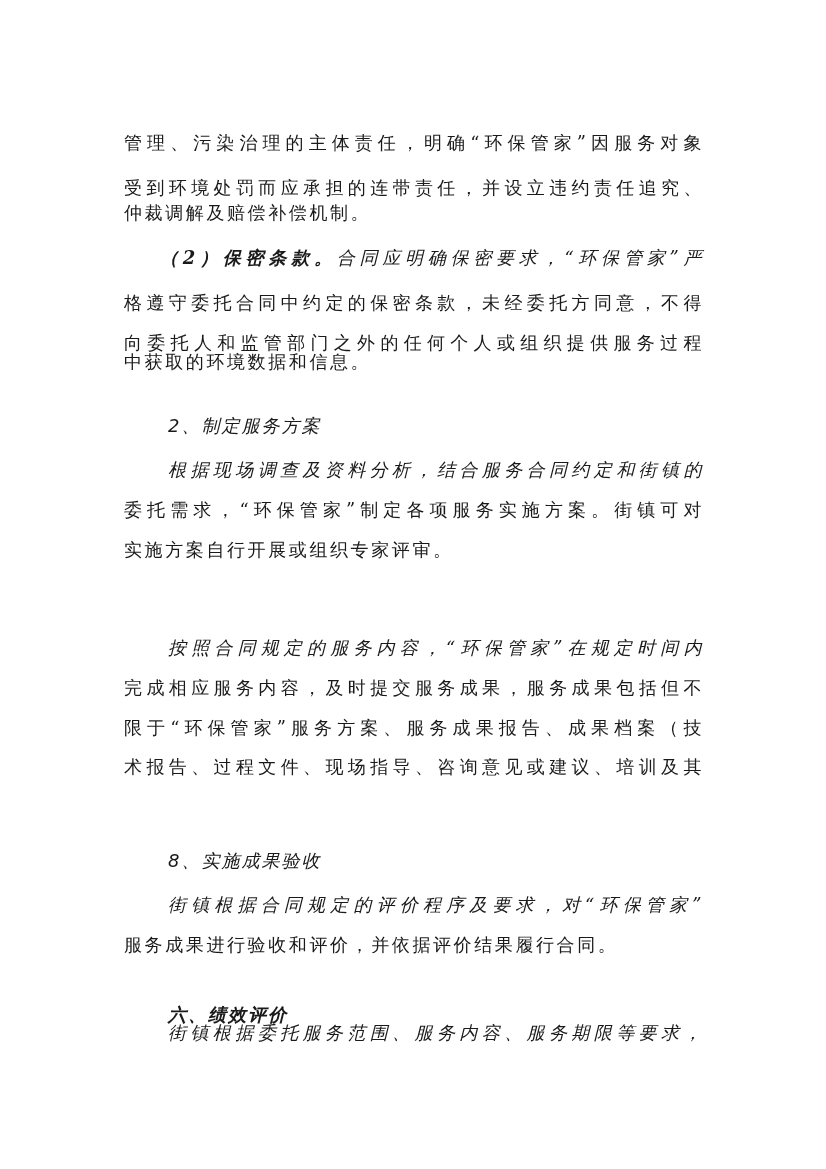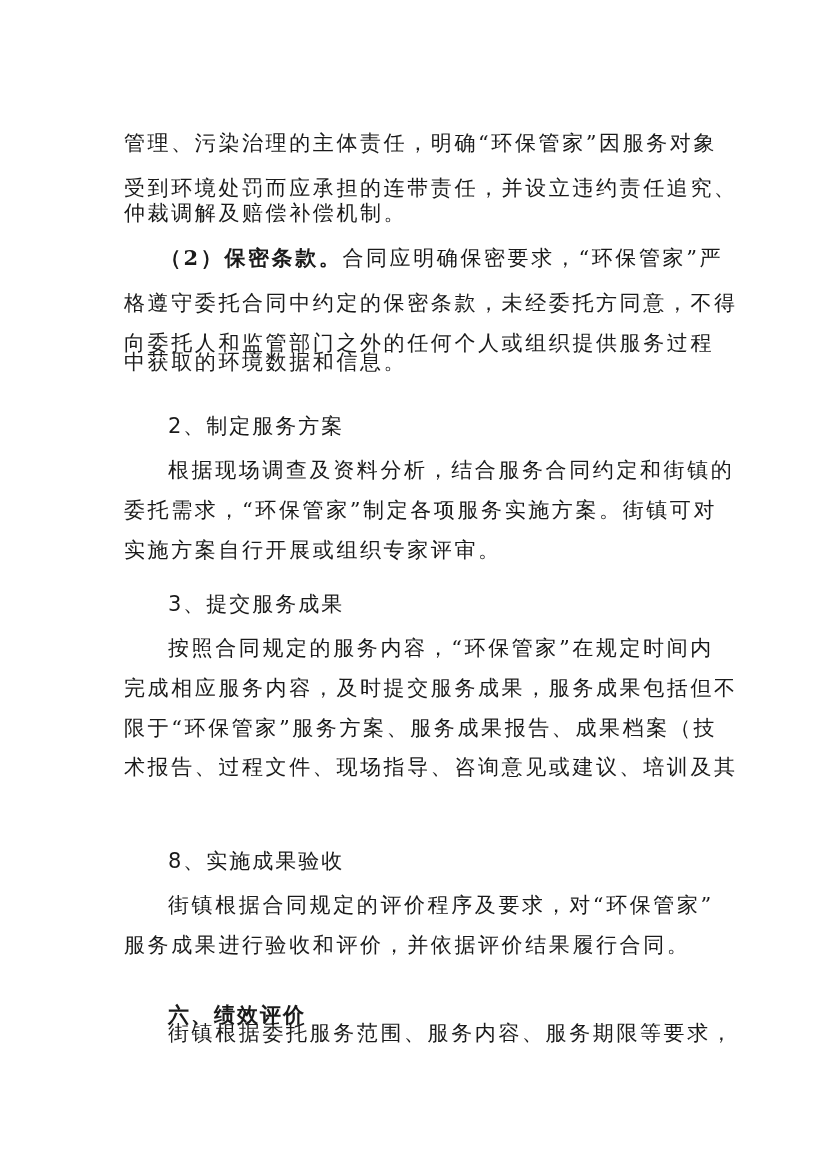--- a/index.html
+++ b/index.html
@@ -6,7 +6,7 @@
     body { width: 826px; height: 1169px; position: relative; overflow: hidden;
       font-family: "DejaVu Serif", "Liberation Serif", serif; color: #1a1a1a; }
     .page { position: absolute; left: 0; top: 0; width: 826px; height: 1169px; background: #fff; }
-    .line { position: absolute; left: 124px; width: 580px; font-size: 21px; line-height: 30px;
+    .line { position: absolute; left: 124px; width: 580px; font-size: 18px; line-height: 30px;
       white-space: nowrap; letter-spacing: 2.6px; text-align: justify; text-align-last: justify; }
     .line.last { text-align-last: left; }
     .indent { left: 168px; width: 536px; }

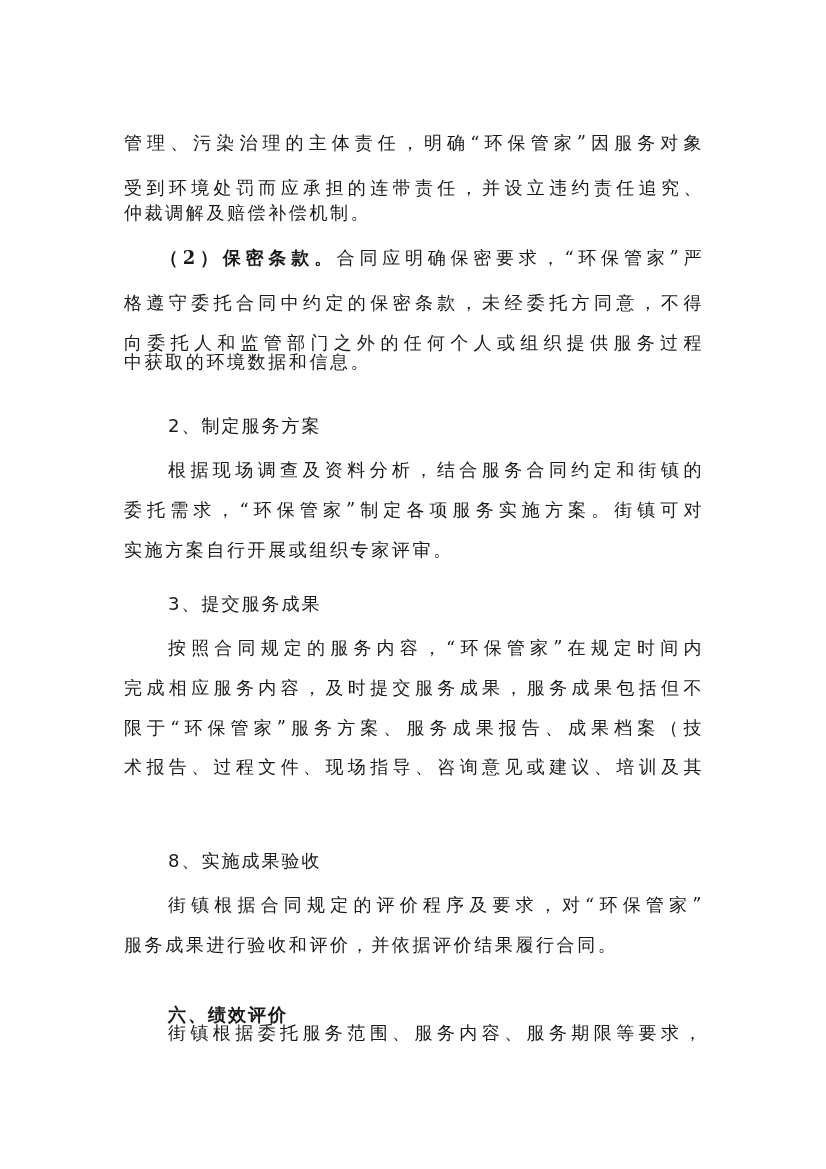--- a/index.html
+++ b/index.html
@@ -9,7 +9,7 @@
     .line { position: absolute; left: 124px; width: 580px; font-size: 18px; line-height: 30px;
       white-space: nowrap; letter-spacing: 2.6px; text-align: justify; text-align-last: justify; }
     .line.last { text-align-last: left; }
-    .indent { left: 168px; width: 536px; }
+    .indent { left: 168px; width: 536px; font-style: italic; }
     .heading { font-family: "DejaVu Sans", "Liberation Sans", sans-serif; font-weight: bold; letter-spacing: 2px; margin-top: 26px; }
     .bold { font-weight: bold; }
     .sub { font-family: "DejaVu Sans", "Liberation Sans", sans-serif; letter-spacing: 2px; }

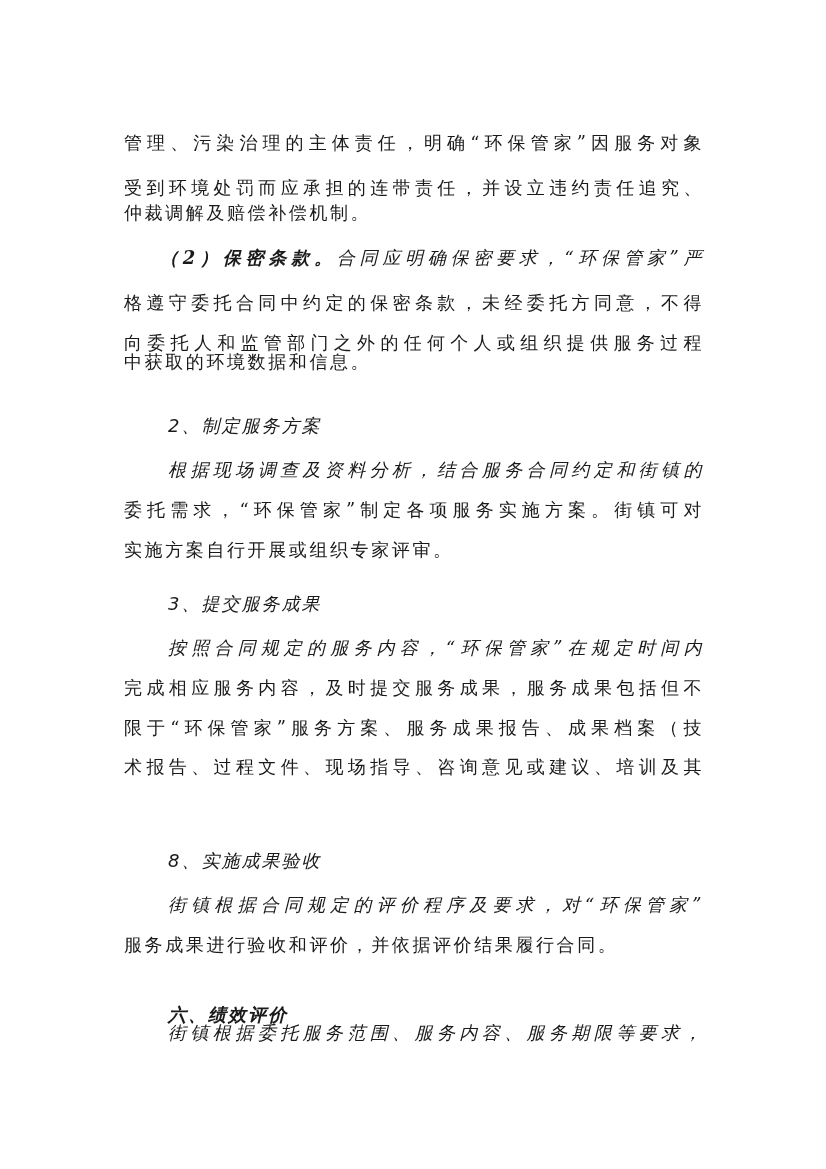--- a/index.html
+++ b/index.html
@@ -34,7 +34,6 @@
   <div class="line last" style="top:535px">实施方案自行开展或组织专家评审。</div>
   <div class="line" style="top:495px">委托需求，“环保管家”制定各项服务实施方案。街镇可对</div>
 
-  <div class="line indent last sub" style="top:589px">3、提交服务成果</div>
   <div class="line indent" style="top:633px">按照合同规定的服务内容，“环保管家”在规定时间内</div>
   <div class="line" style="top:673px">完成相应服务内容，及时提交服务成果，服务成果包括但不</div>
   <div class="line" style="top:713px">限于“环保管家”服务方案、服务成果报告、成果档案（技</div>

